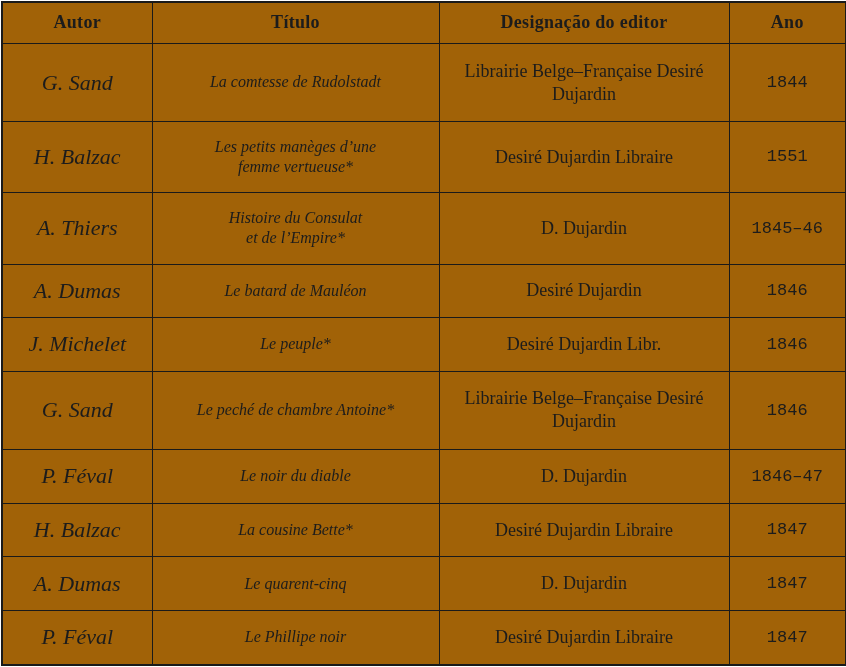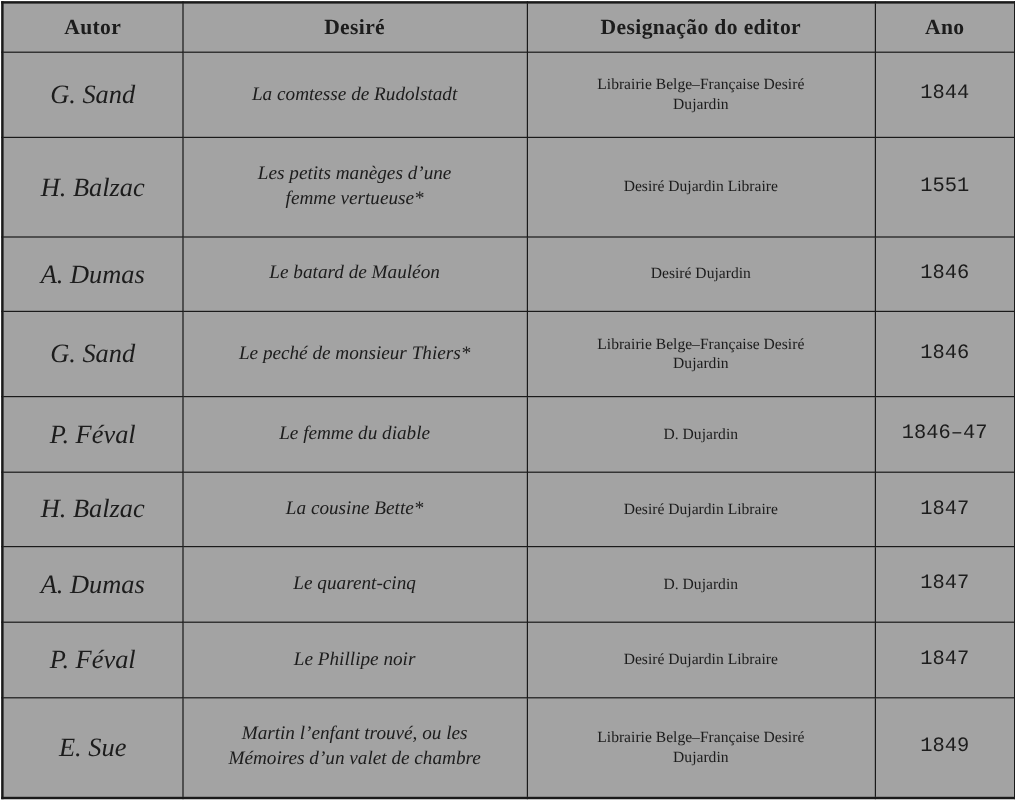--- a/index.html
+++ b/index.html
@@ -19,7 +19,7 @@
     margin: 1px;
     border-collapse: collapse;
     table-layout: fixed;
-    background: #a3a3a3;
+    background: #a16207;
     border: 2px solid #1a1a1a;
   }
   table.doc-table th,

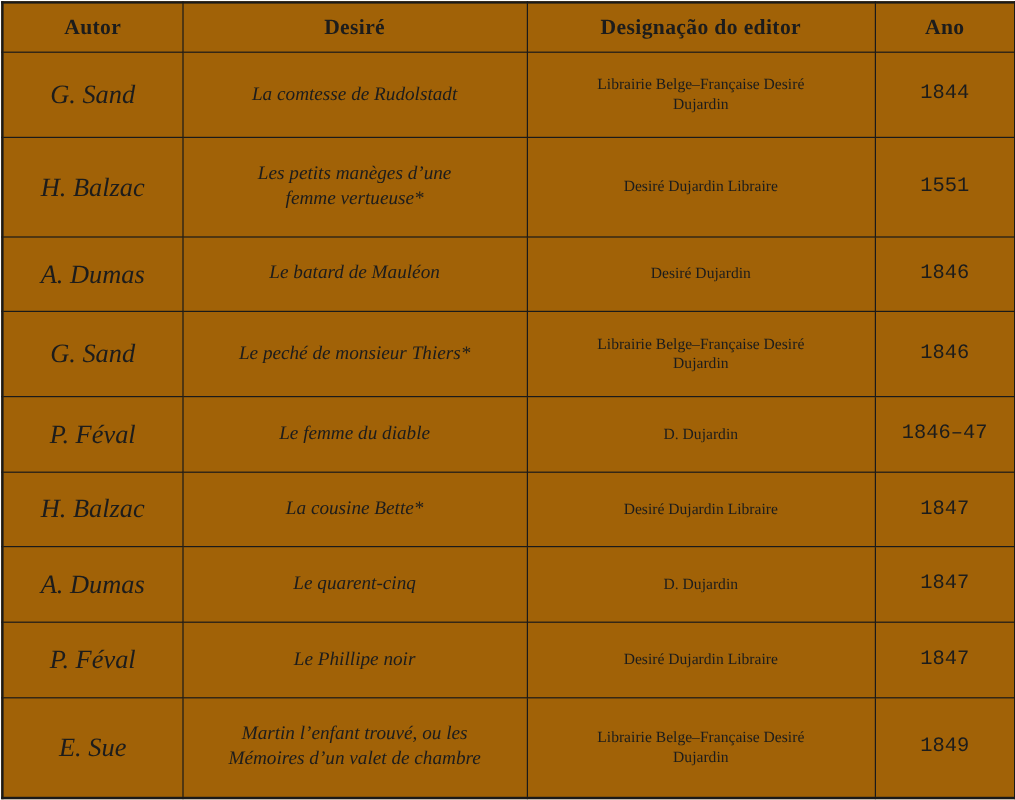--- a/index.html
+++ b/index.html
@@ -59,7 +59,7 @@
   <thead>
     <tr>
         <th>Autor</th>
-        <th>Desiré</th>
+        <th>Título</th>
         <th>Designação do editor</th>
         <th>Ano</th>
       </tr>

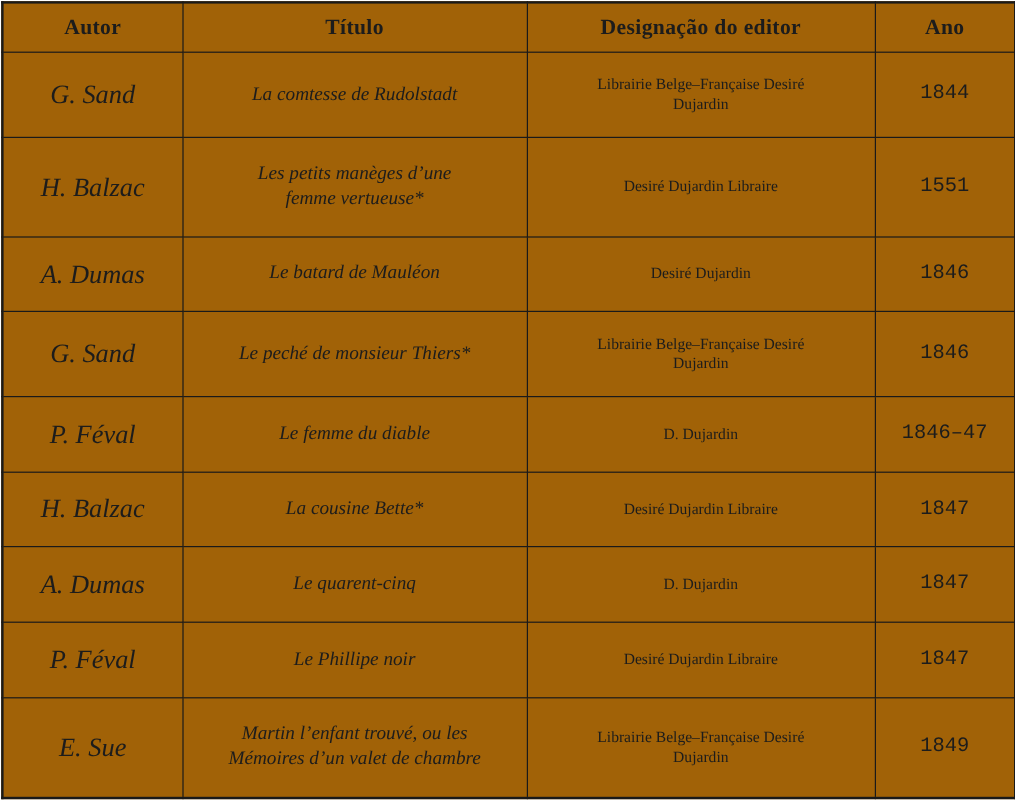--- a/index.html
+++ b/index.html
@@ -39,7 +39,7 @@
   }
   td.col-autor  { font-size: 22px; font-style: italic; }
   td.col-titulo { font-style: italic; font-size: 16px; }
-  td.col-editor { font-size: 13px; }
+  td.col-editor { font-size: 18px; }
   td.col-ano    { font-size: 17px; font-family: Liberation Mono, monospace; }
   col.c-autor  { width: 150px; }
   col.c-titulo { width: 287px; }

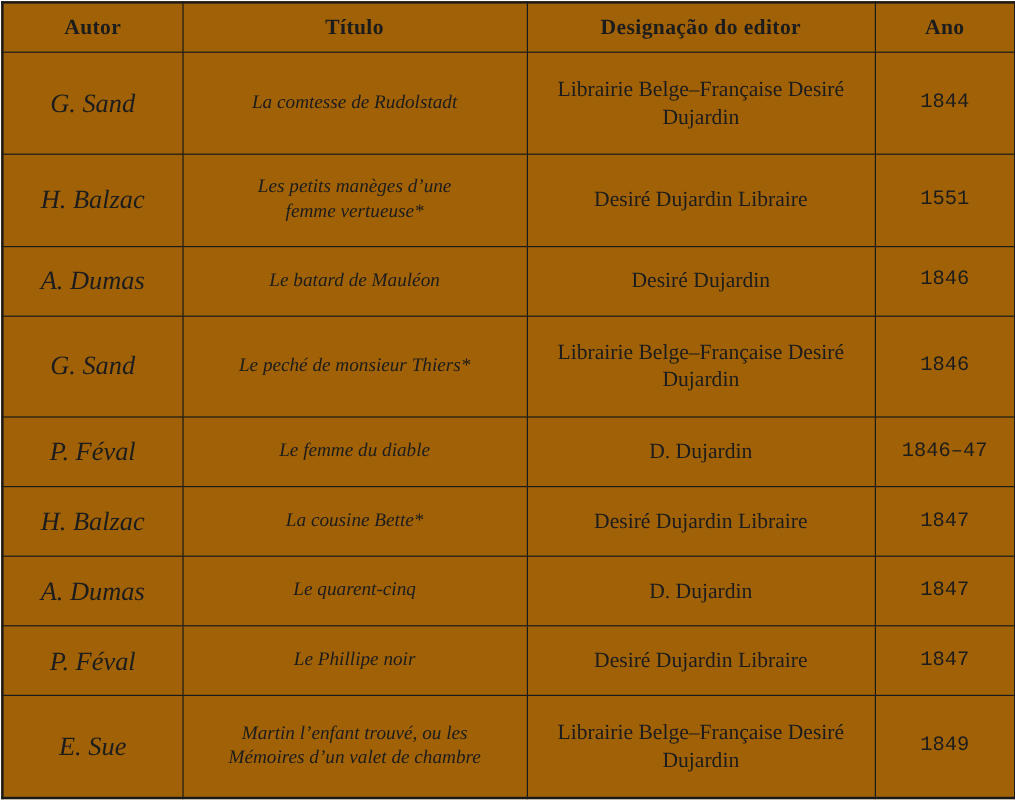--- a/index.html
+++ b/index.html
@@ -80,6 +80,13 @@
         <td class="col-ano">1551</td>
       </tr>
       <tr>
+        <td class="col-autor">A. Thiers</td>
+        <td class="col-titulo">Histoire du Consulat
+et de l’Empire*</td>
+        <td class="col-editor">D. Dujardin</td>
+        <td class="col-ano">1845–46</td>
+      </tr>
+      <tr>
         <td class="col-autor">A. Dumas</td>
         <td class="col-titulo">Le batard de Mauléon</td>
         <td class="col-editor">Desiré Dujardin</td>

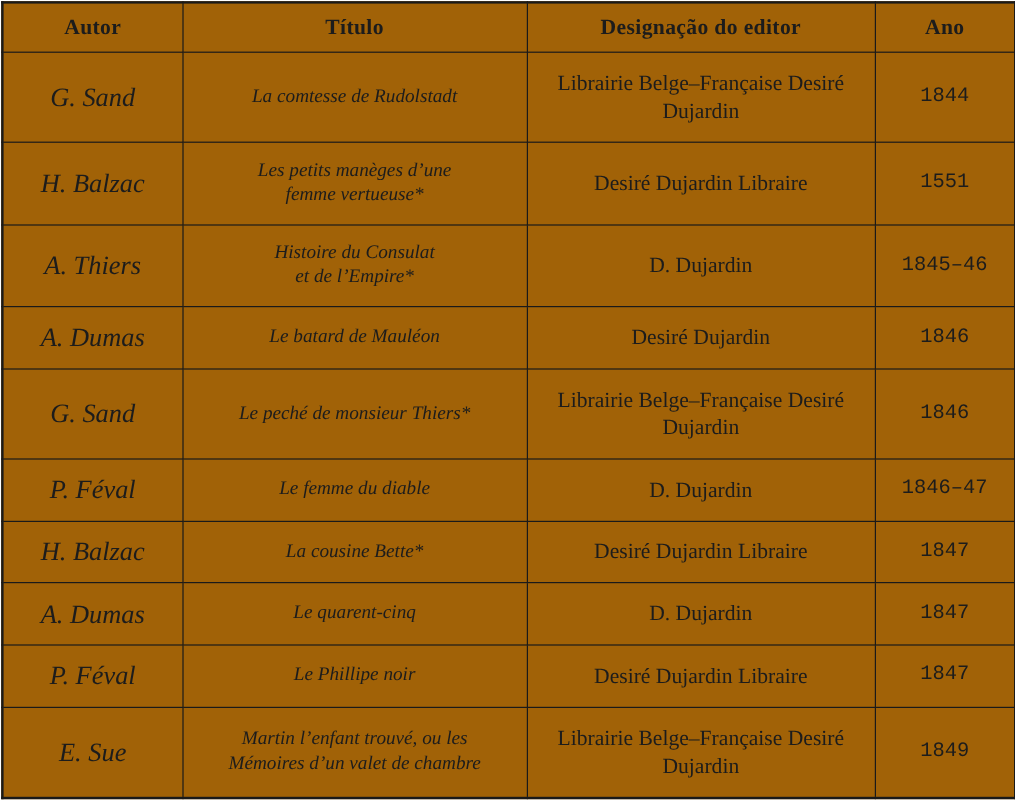--- a/index.html
+++ b/index.html
@@ -93,6 +93,12 @@
         <td class="col-ano">1846</td>
       </tr>
       <tr>
+        <td class="col-autor">J. Michelet</td>
+        <td class="col-titulo">Le peuple*</td>
+        <td class="col-editor">Desiré Dujardin Libr.</td>
+        <td class="col-ano">1846</td>
+      </tr>
+      <tr>
         <td class="col-autor">G. Sand</td>
         <td class="col-titulo">Le peché de monsieur Thiers*</td>
         <td class="col-editor">Librairie Belge–Française Desiré

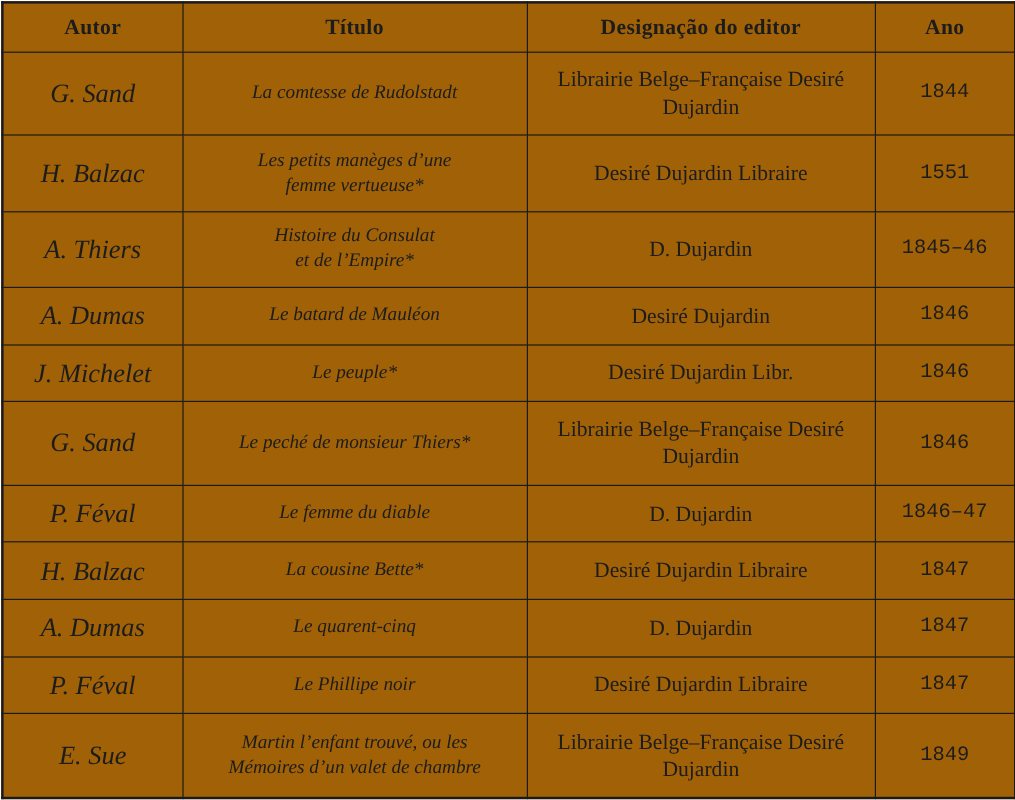--- a/index.html
+++ b/index.html
@@ -100,7 +100,7 @@
       </tr>
       <tr>
         <td class="col-autor">G. Sand</td>
-        <td class="col-titulo">Le peché de monsieur Thiers*</td>
+        <td class="col-titulo">Le peché de chambre Antoine*</td>
         <td class="col-editor">Librairie Belge–Française Desiré
 Dujardin</td>
         <td class="col-ano">1846</td>

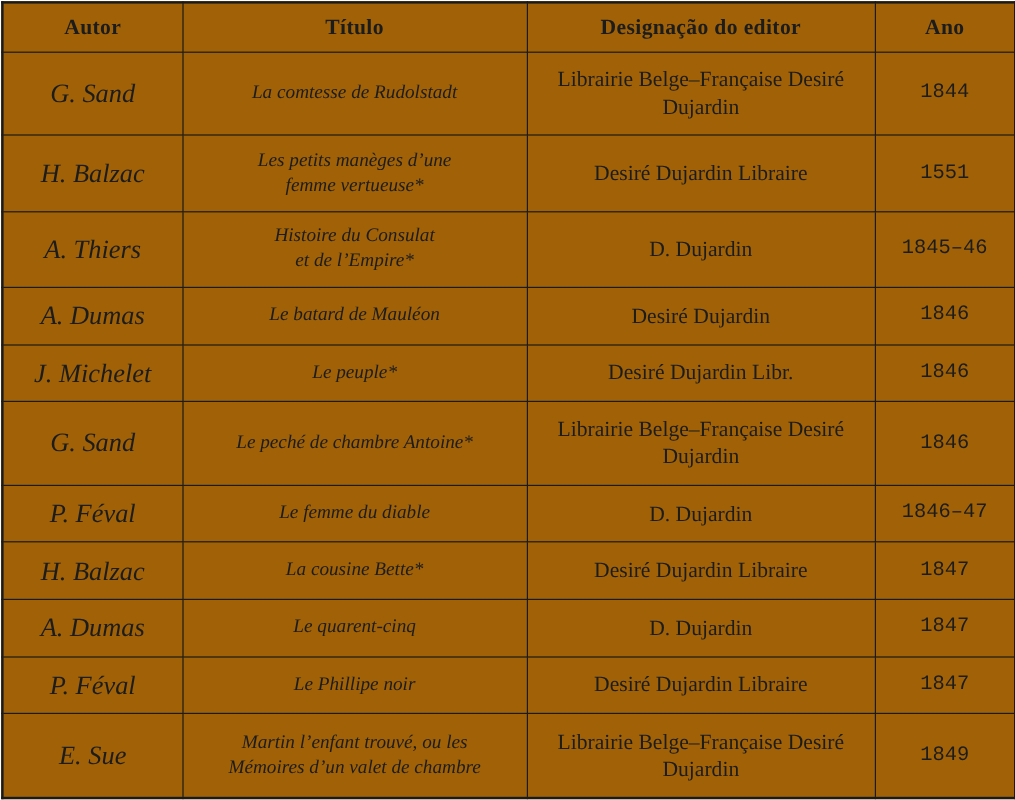--- a/index.html
+++ b/index.html
@@ -107,7 +107,7 @@
       </tr>
       <tr>
         <td class="col-autor">P. Féval</td>
-        <td class="col-titulo">Le femme du diable</td>
+        <td class="col-titulo">Le noir du diable</td>
         <td class="col-editor">D. Dujardin</td>
         <td class="col-ano">1846–47</td>
       </tr>

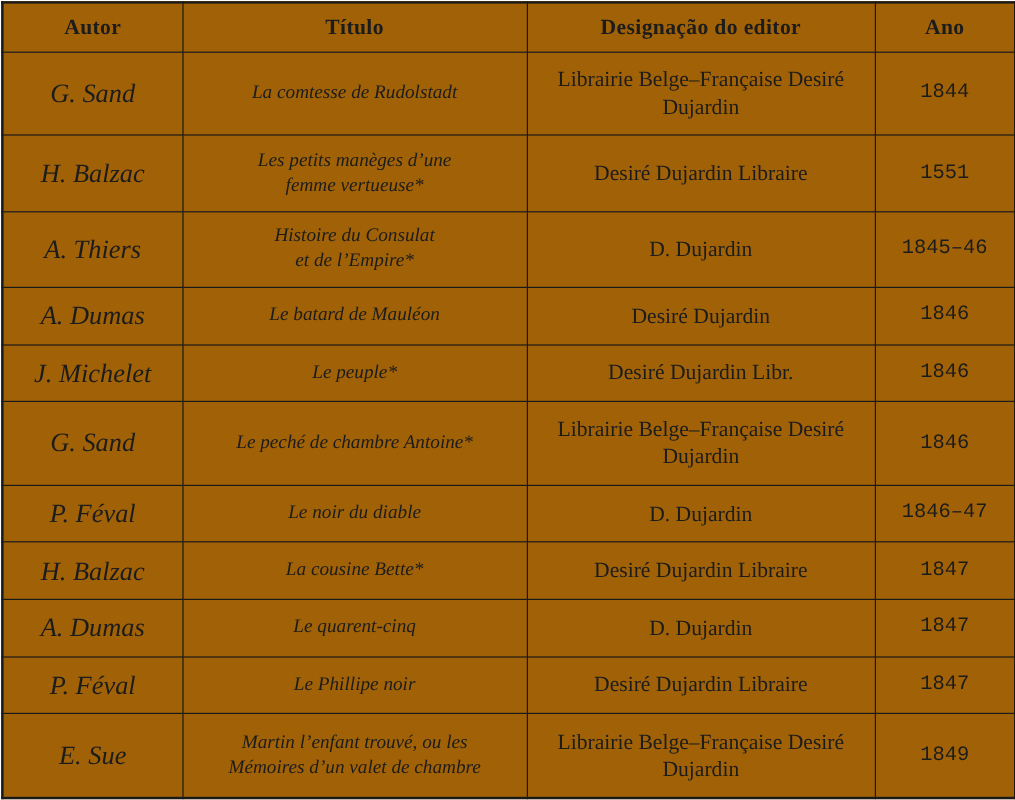--- a/index.html
+++ b/index.html
@@ -129,14 +129,6 @@
         <td class="col-editor">Desiré Dujardin Libraire</td>
         <td class="col-ano">1847</td>
       </tr>
-      <tr>
-        <td class="col-autor">E. Sue</td>
-        <td class="col-titulo">Martin l’enfant trouvé, ou les
-Mémoires d’un valet de chambre</td>
-        <td class="col-editor">Librairie Belge–Française Desiré
-Dujardin</td>
-        <td class="col-ano">1849</td>
-      </tr>
     </tbody>
 </table>
 

